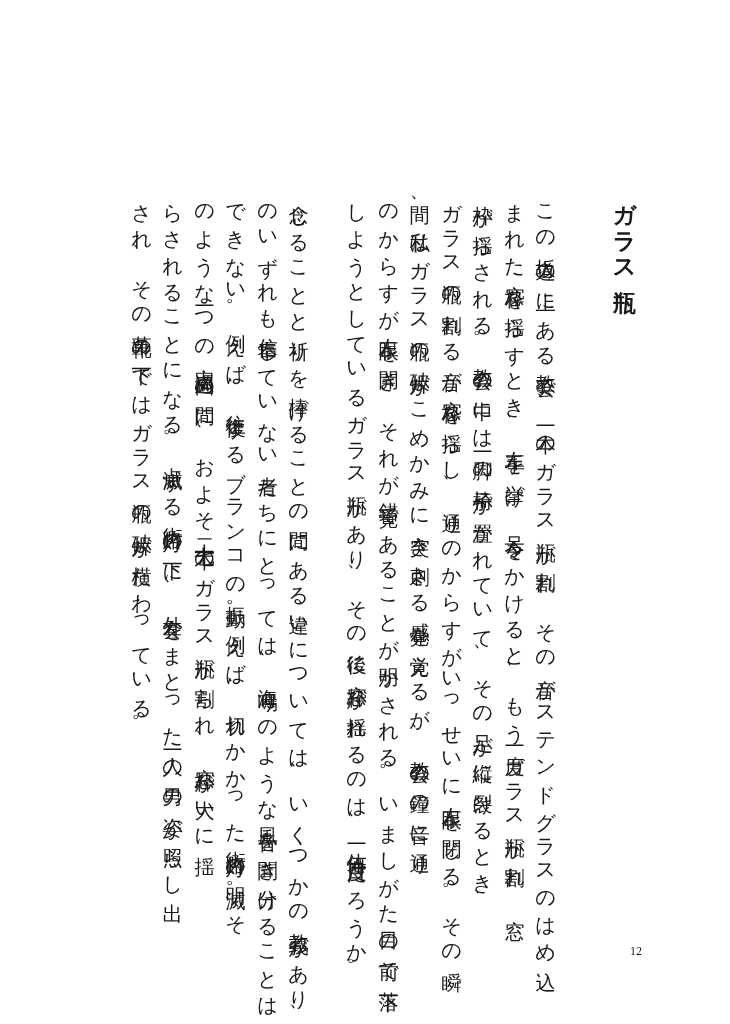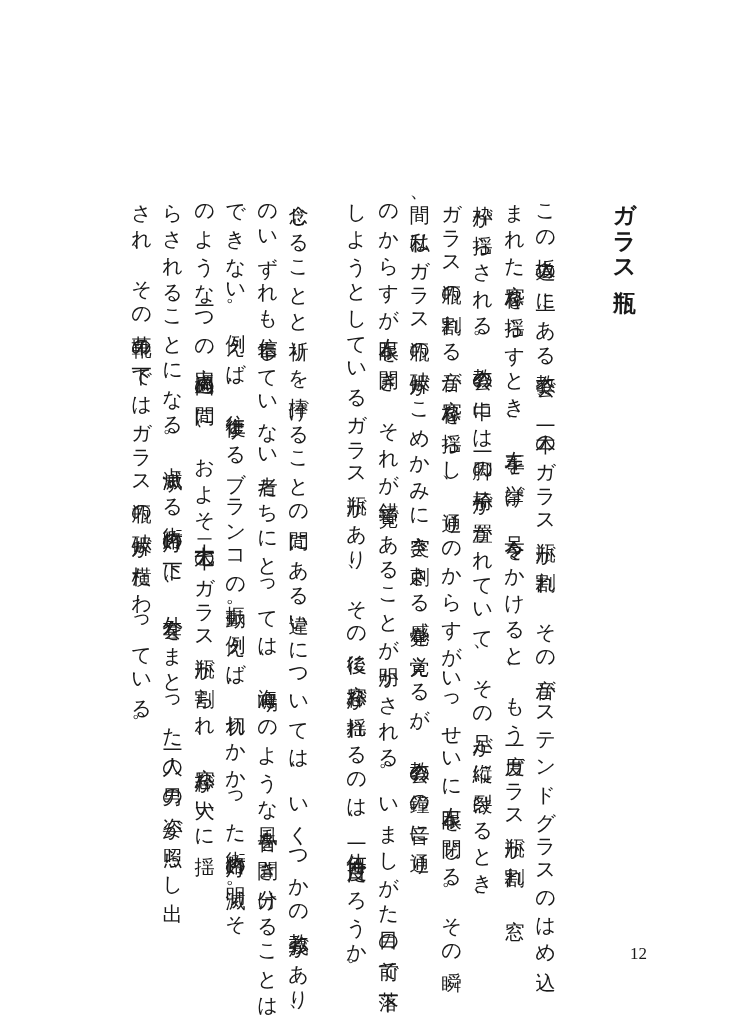--- a/index.html
+++ b/index.html
@@ -46,7 +46,7 @@
       position: absolute;
       left: 630px;
       top: 944px;
-      font-size: 17px;
+      font-size: 12px;
       font-family: "Liberation Serif", "DejaVu Serif", serif;
     }
   </style>

